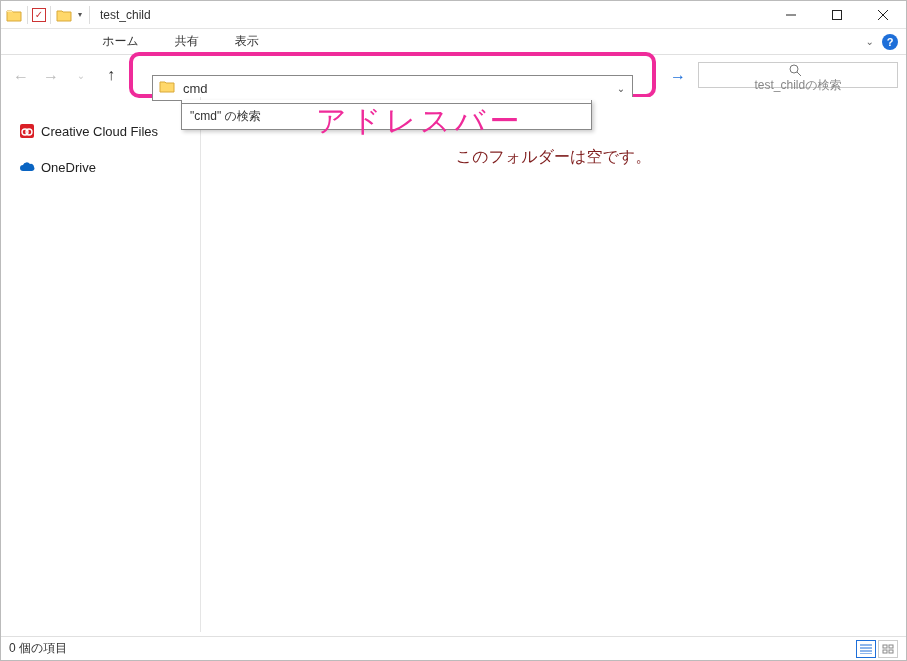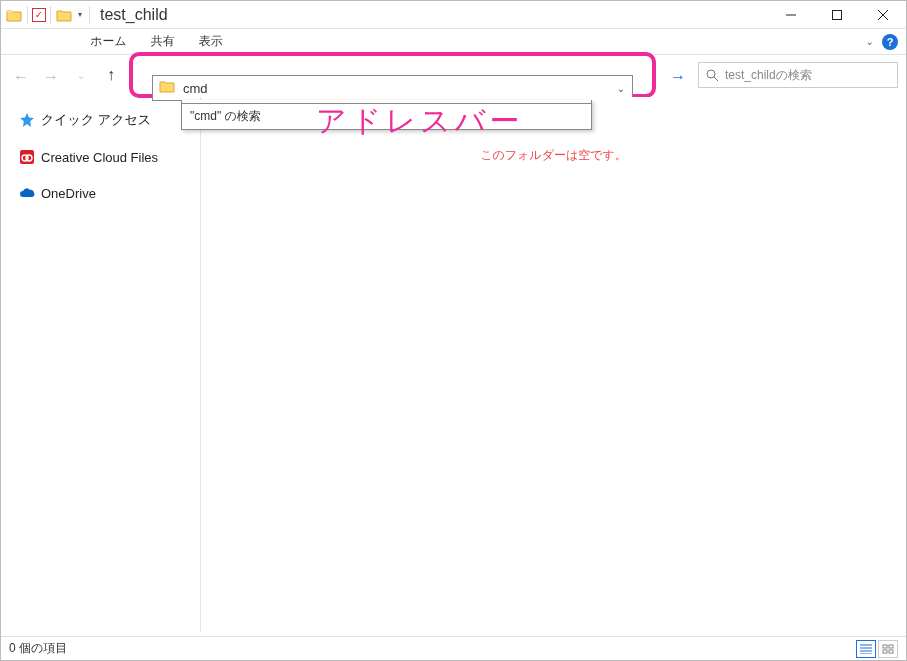--- a/index.html
+++ b/index.html
@@ -12,7 +12,7 @@
     .sep-v { width: 1px; height: 18px; background: #ddd; margin: 0 2px; }
     .check-mini { width: 14px; height: 14px; border: 1px solid #c33; color: #c33; font-size: 10px; line-height: 12px; text-align: center; }
     .dropdown-mini { width: 10px; height: 18px; display: inline-flex; align-items: center; justify-content: center; color: #555; font-size: 8px; }
-    .title-text { font-size: 16px; color: #333; padding-left: 6px; }
+    .title-text { font-size: 12px; color: #333; padding-left: 6px; }
     .title-right { margin-left: auto; display: flex; }
     .win-btn { width: 46px; height: 28px; display: flex; align-items: center; justify-content: center; font-size: 12px; color: #222; cursor: pointer; }
 

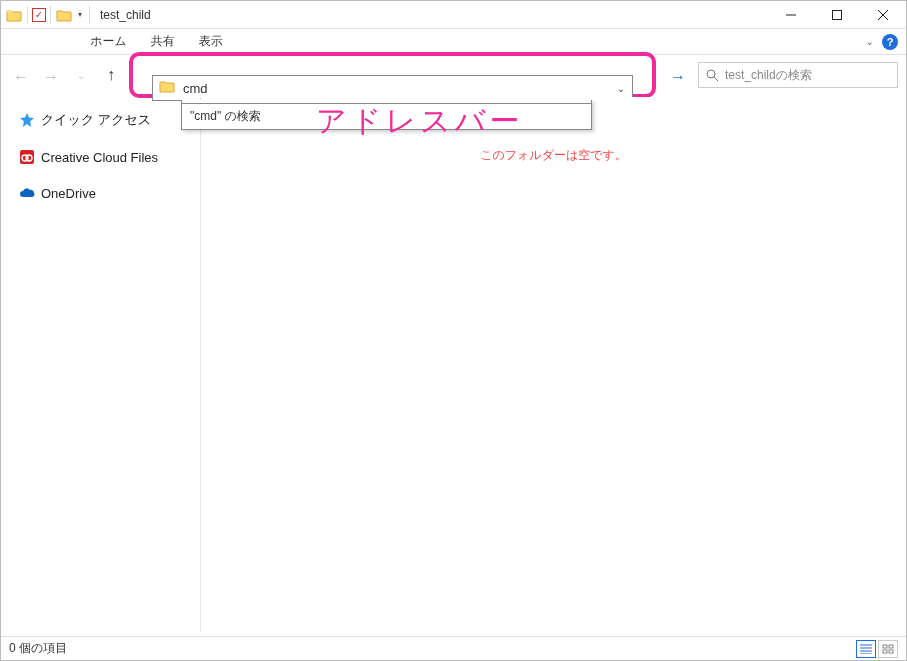--- a/index.html
+++ b/index.html
@@ -19,7 +19,7 @@
     
     .menu-bar { height: 26px; display: flex; align-items: stretch; border-bottom: 1px solid #e0e0e0; font-size: 12px; }
     .menu-file { background: #1e6fd9; color: #fff; padding: 0 14px; display: flex; align-items: center; margin-top: 48px; }
-    .menu-item { padding: 0 12px; display: flex; align-items: center; color: #333; cursor: pointer; }
+    .menu-item { padding: 0 12px; display: flex; align-items: center; color: #333; cursor: pointer; margin-left: 12px; }
     .menu-right { margin-left: auto; display: flex; align-items: center; padding: 0 8px; gap: 8px; }
     .chev-down { font-size: 10px; color: #666; }
     .help-icon { width: 16px; height: 16px; border-radius: 50%; background: #1e6fd9; color: #fff; font-size: 11px; display: flex; align-items: center; justify-content: center; font-weight: bold; }

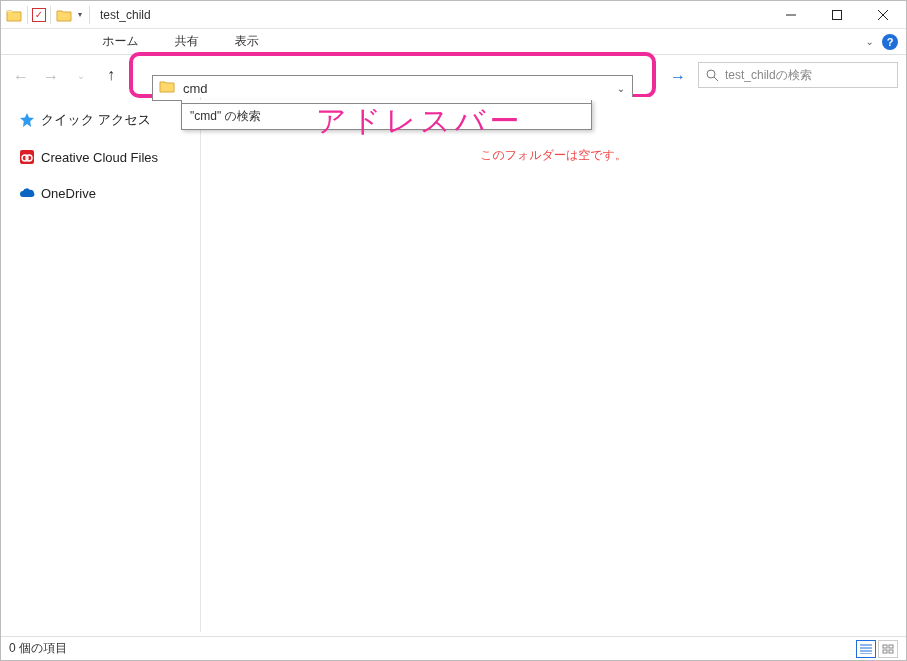--- a/index.html
+++ b/index.html
@@ -34,7 +34,7 @@
     .addr-text { font-size: 13px; color: #333; flex: 1; padding-left: 2px; }
     .addr-chev { width: 22px; text-align: center; color: #555; font-size: 10px; }
     .go-arrow { width: 24px; text-align: center; color: #1e6fd9; font-size: 16px; margin-left: 4px; cursor: pointer; }
-    .search-box { width: 200px; height: 26px; border: 1px solid #ccc; background: #fff; display: flex; align-items: center; padding: 0 6px; margin-left: 2px; }
+    .search-box { width: 200px; height: 26px; border: 1px solid #ccc; background: #fff; display: flex; align-items: center; padding: 0 6px; margin-left: 2px; flex-direction: column; }
     .search-icon { width: 14px; height: 14px; margin-right: 6px; }
     .search-text { font-size: 12px; color: #888; }
 

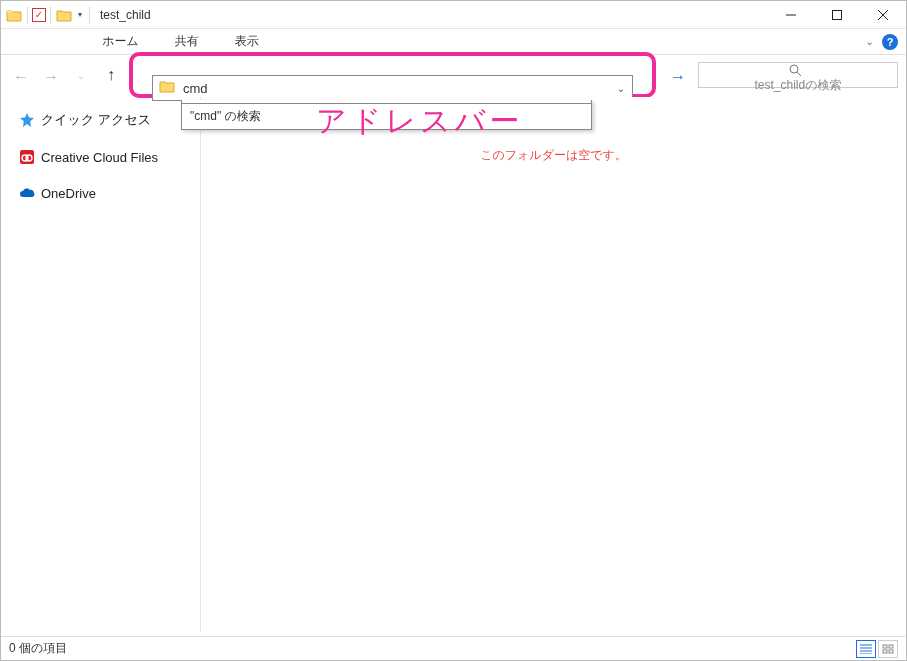--- a/index.html
+++ b/index.html
@@ -168,14 +168,6 @@
 
 <div class="body-area">
   <div class="sidebar">
-    <div class="side-item">
-      <span class="side-icon">
-        <svg width="14" height="14" viewBox="0 0 14 14">
-            <path fill="#2e9bf0" d="M7 0l2 4.5 5 .5-3.8 3.3L11 14 7 11 3 14l.8-5.7L0 5l5-.5z"></path>
-          </svg>
-      </span>
-      <span>クイック アクセス</span>
-    </div>
     <div class="side-gap"></div>
     <div class="side-item">
       <span class="side-icon">

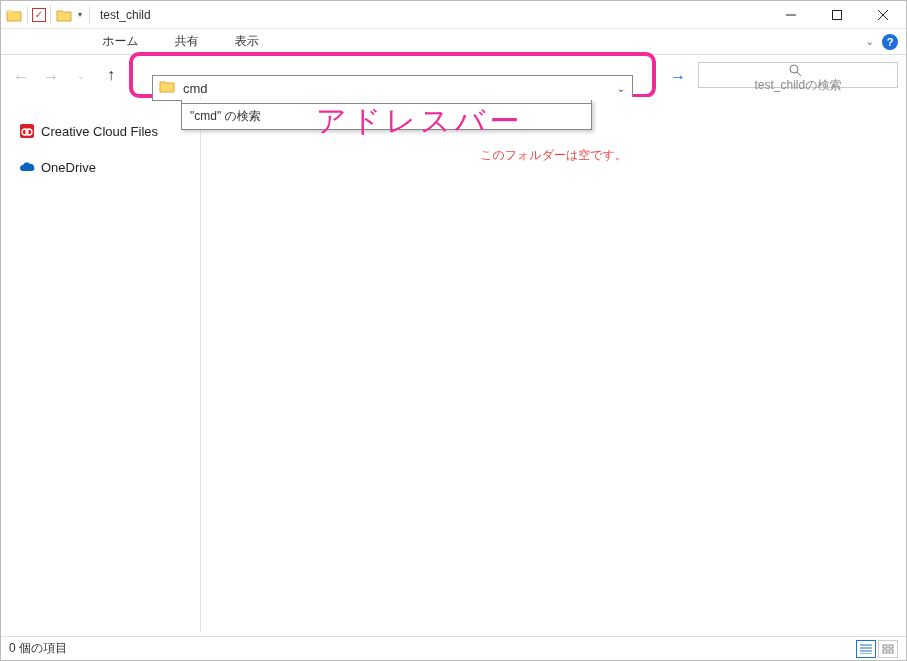--- a/index.html
+++ b/index.html
@@ -61,7 +61,7 @@
 
     
     .content { flex: 1; position: relative; background: #fff; }
-    .empty-msg { position: absolute; top: 50px; left: 50%; transform: translateX(-50%); font-size: 12px; color: #ef4444; }
+    .empty-msg { position: absolute; top: 50px; left: 50%; transform: translateX(-50%); font-size: 16px; color: #7f1d1d; }
 
     
     .status-bar { position: absolute; bottom: 0; left: 0; right: 0; height: 24px; border-top: 1px solid #e0e0e0; display: flex; align-items: center; font-size: 12px; color: #333; padding: 0 8px; }

